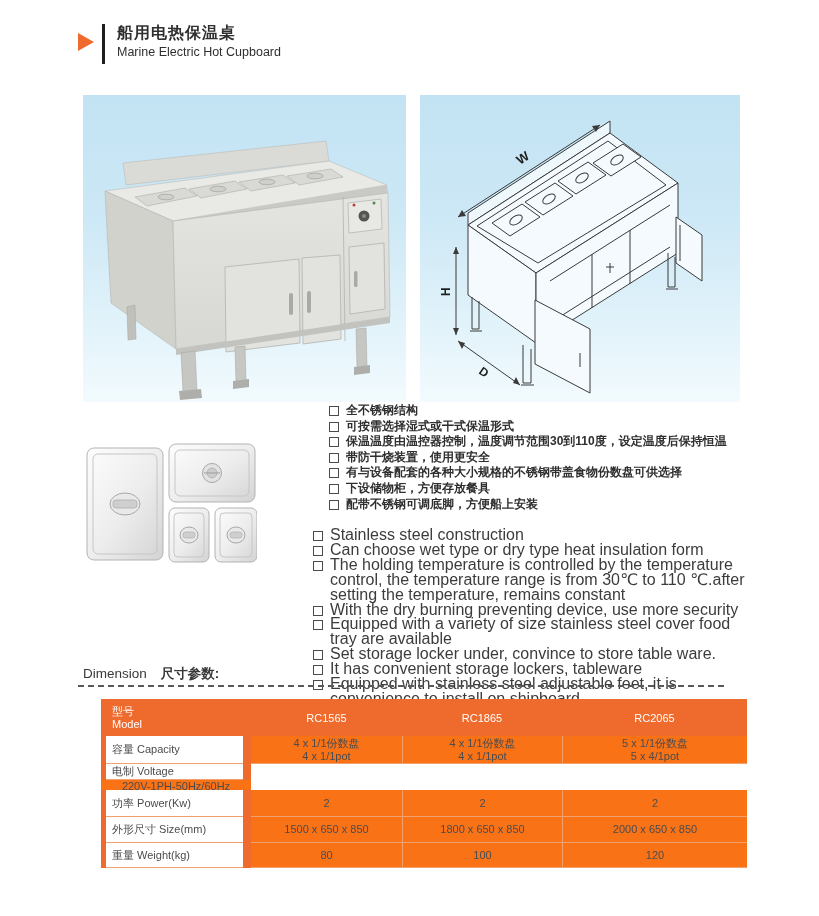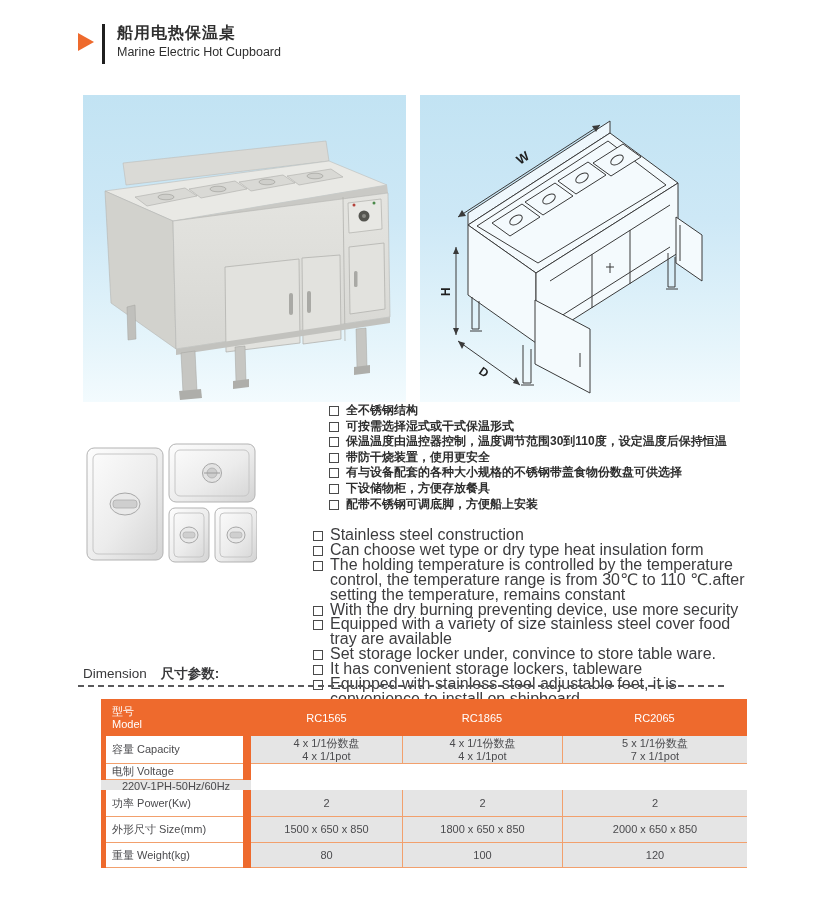--- a/index.html
+++ b/index.html
@@ -51,7 +51,7 @@
   .strip{background:#EE6A2D;}
   .lcell{background:#fff;display:flex;align-items:center;padding-left:6px;
     border-bottom:1px solid #F2A06D;}
-  .dcell{background:#e5e5e5;display:flex;flex-direction:column;align-items:center;
+  .dcell{background:#f97316;display:flex;flex-direction:column;align-items:center;
     justify-content:center;text-align:center;border-bottom:1px solid #F2A06D;line-height:12.5px;}
   .dcell.v2,.dcell.v3{border-left:1px solid #F2A06D;}
   .r0{height:28px;}.r1{height:26px;}.r2{height:27px;}.r3{height:26px;}.r4{height:25px;}

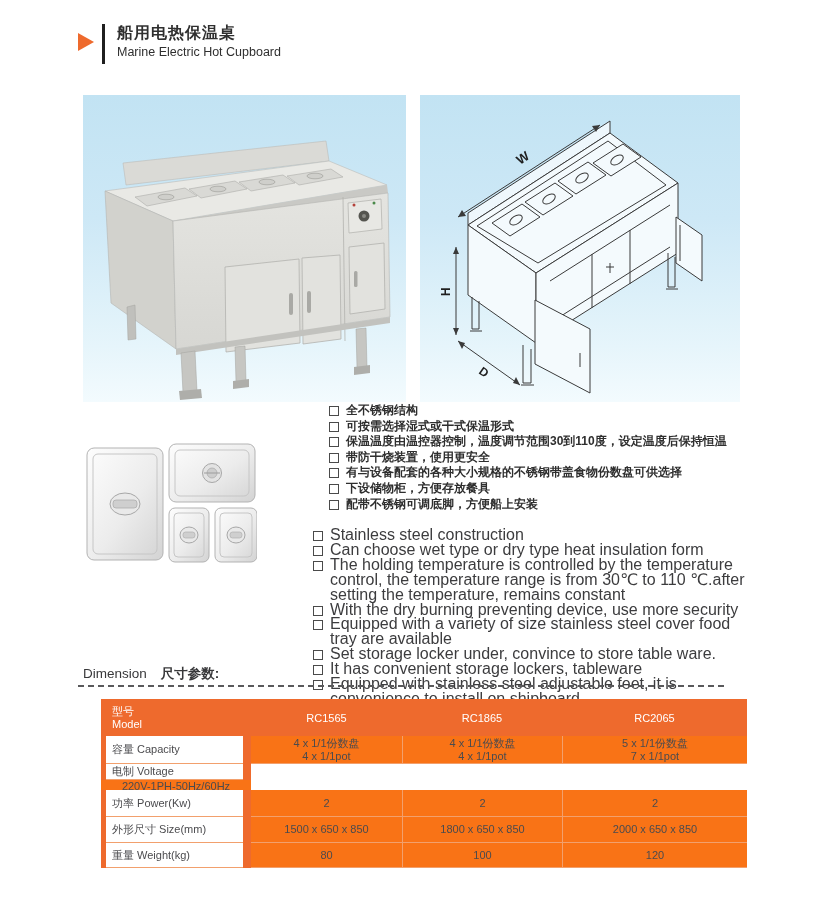--- a/index.html
+++ b/index.html
@@ -303,7 +303,7 @@
       </div>
     <div class="dcell v3">
         <span>5 x 1/1份数盘</span>
-        <span>7 x 1/1pot</span>
+        <span>5 x 4/1pot</span>
       </div>
   </div>
 

